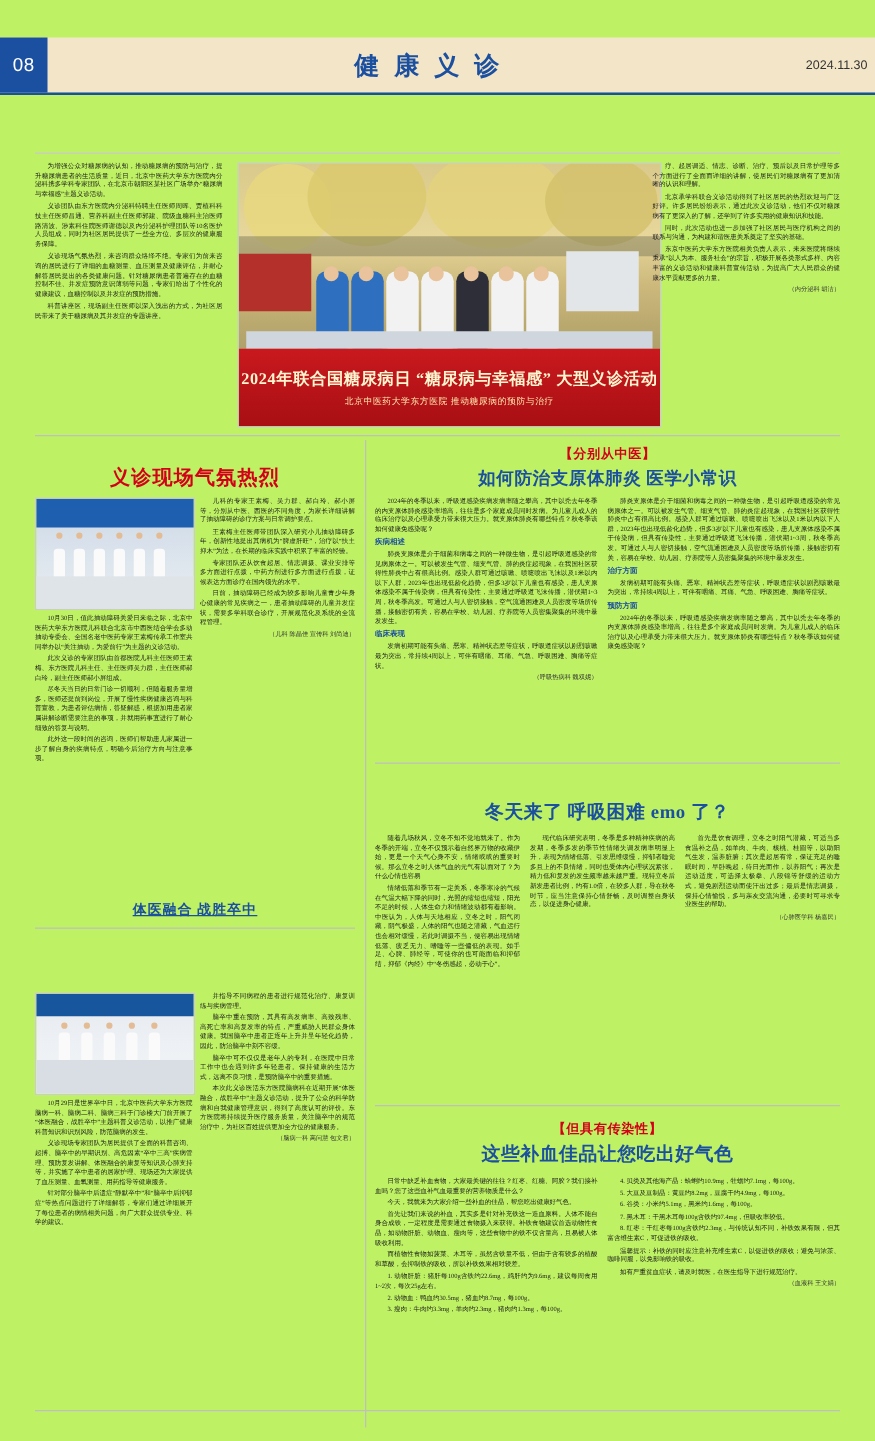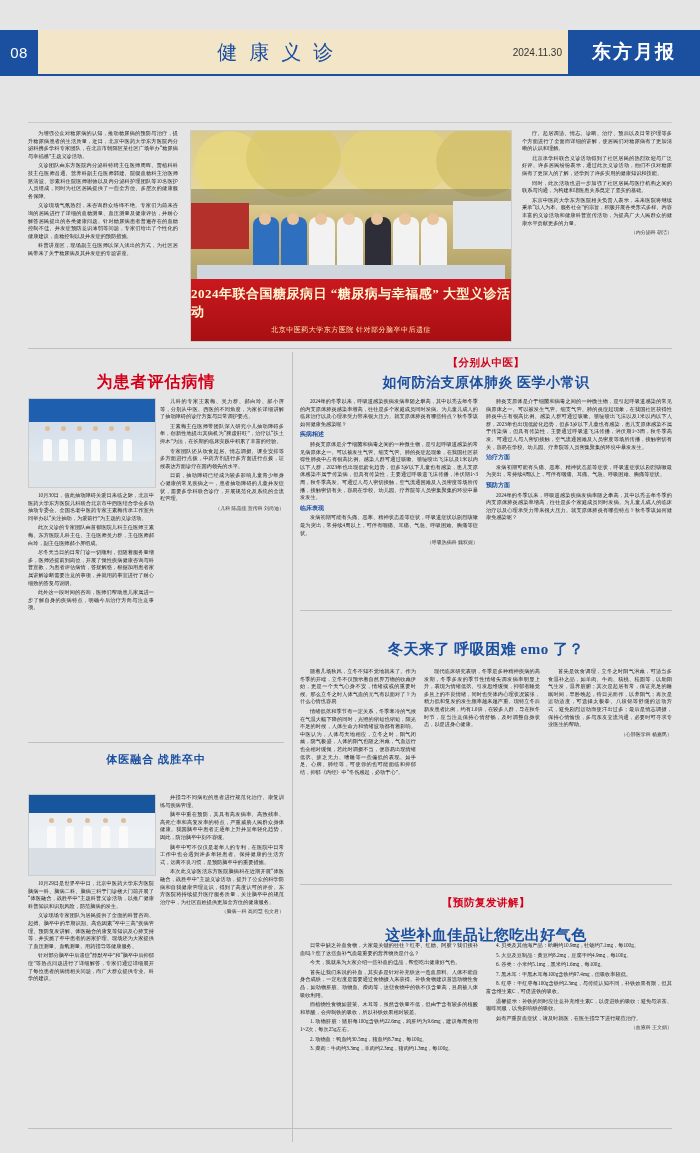--- a/index.html
+++ b/index.html
@@ -5,7 +5,7 @@
   html,body{margin:0;padding:0;background:#c8c8c8;}
   body{font-family:"Liberation Serif","DejaVu Serif",serif;}
   .page{
-    width:700px;height:1153px;background:#e5e5e5;position:relative;
+    width:700px;height:1153px;background:#bef264;position:relative;
     overflow:hidden;margin:0 auto;
   }
   

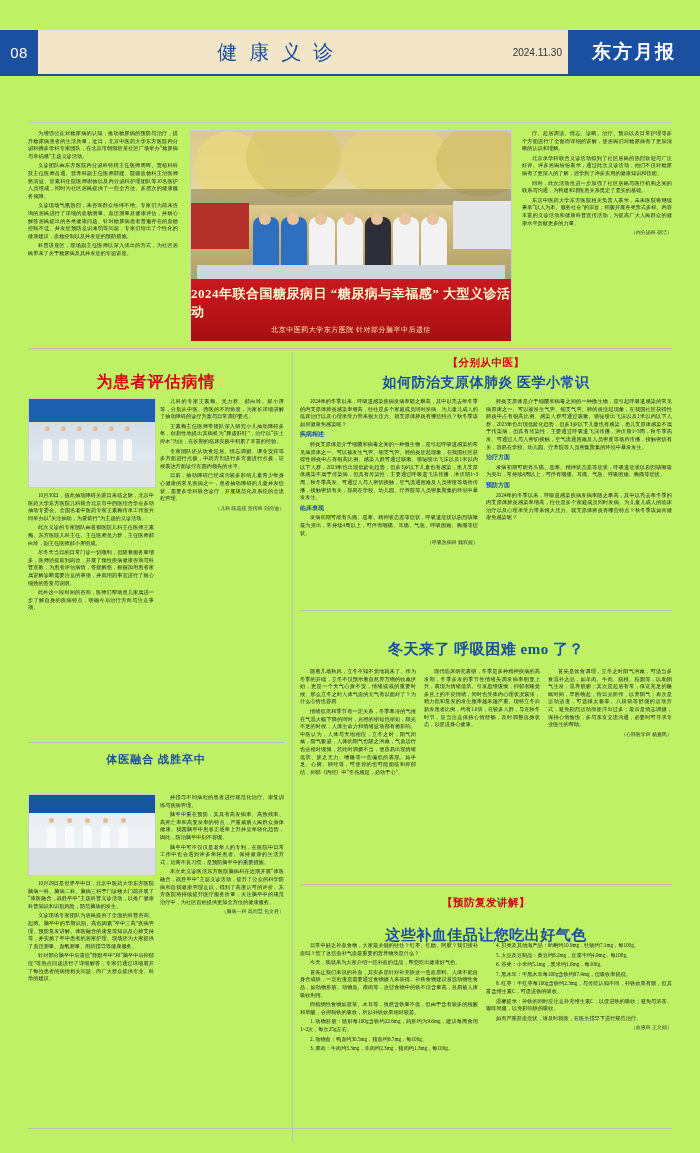--- a/index.html
+++ b/index.html
@@ -24,7 +24,7 @@
     position:relative;
   }
   .mast-mid .mtitle{
-    font-size:20px;letter-spacing:12px;color:#1b4fa0;font-weight:normal;
+    font-size:20px;letter-spacing:12px;color:#1b4fa0;font-weight:bold;
     text-indent:12px;
   }
   .mast-date{

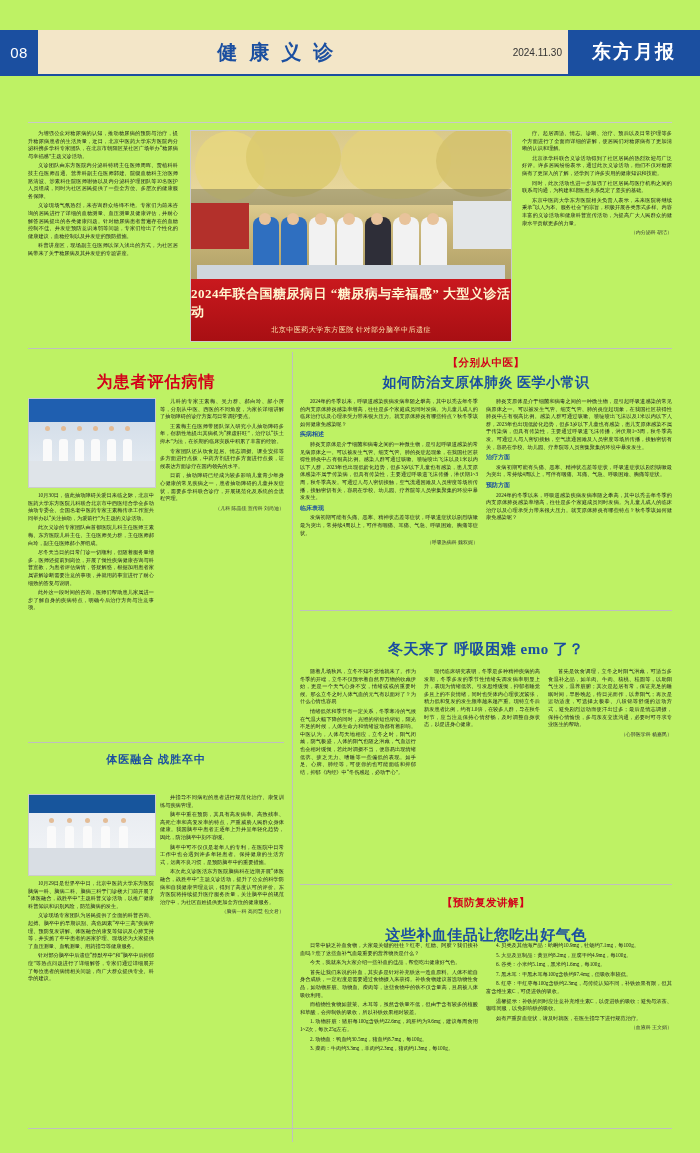--- a/index.html
+++ b/index.html
@@ -106,7 +106,6 @@
       <div class="mtitle">健康义诊</div>
     </div>
     <div class="mast-date">2024.11.30</div>
-    <div class="mast-right">东方月报</div>
   </div>
   <div class="mast-rule"></div>
 

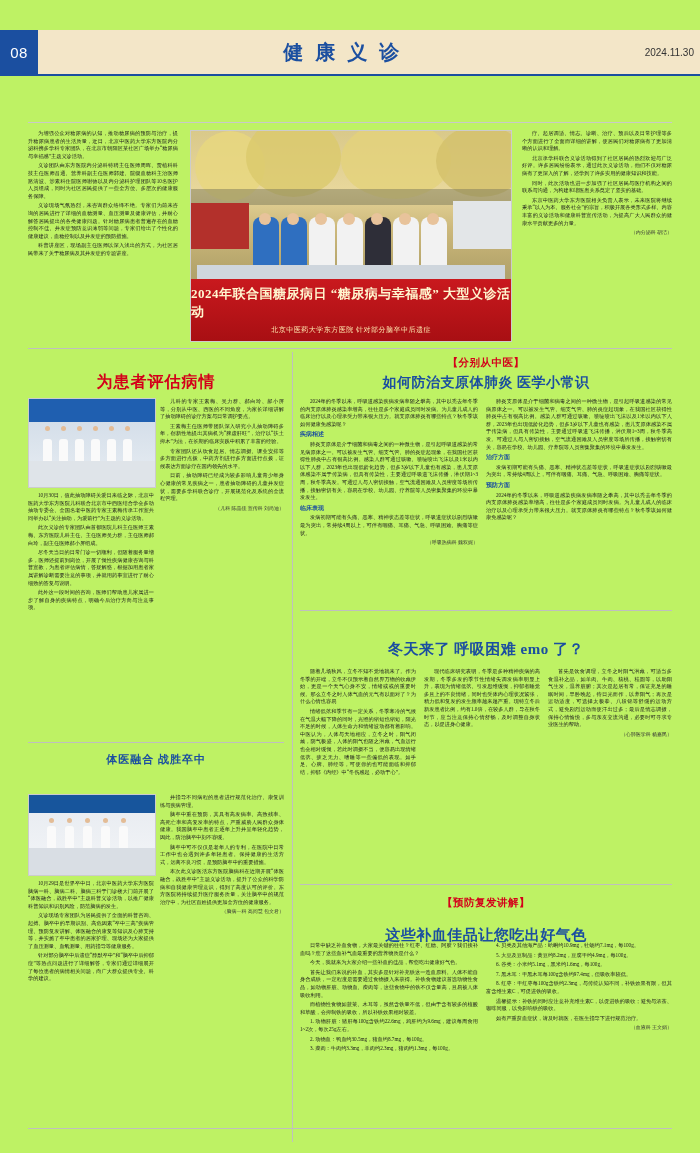--- a/index.html
+++ b/index.html
@@ -72,7 +72,7 @@
   
   .photo{position:absolute;overflow:hidden;}
   
-  #main-photo{left:190px;top:130px;width:320px;height:210px;border:1px solid #ccc;}
+  #main-photo{left:190px;top:130px;width:320px;height:210px;border:1px solid #ccc;padding-left:17px;}
   .mp-bg{position:absolute;inset:0;
     background:linear-gradient(#d9c98a 0%,#e8d79b 28%,#cdb97c 46%,#b9a86e 62%,#8d8a63 100%);}
   .mp-tree{position:absolute;border-radius:50%;}

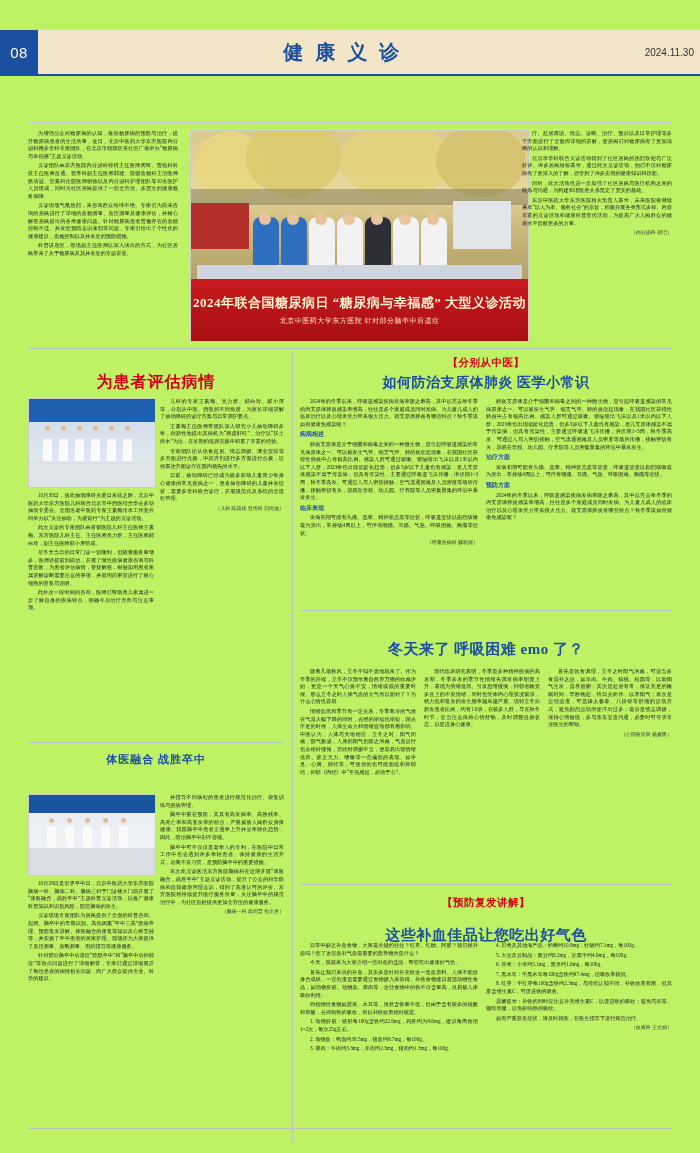--- a/index.html
+++ b/index.html
@@ -140,7 +140,7 @@
     <div class="mp-table"></div>
     <div class="mp-banner">
       <div class="l1">2024年联合国糖尿病日 “糖尿病与幸福感” 大型义诊活动</div>
-      <div class="l2">北京中医药大学东方医院    针对部分脑卒中后遗症</div>
+      <div class="l2">北京中医药大学东方医院    推动糖尿病的预防与治疗</div>
     </div>
   </div>
 

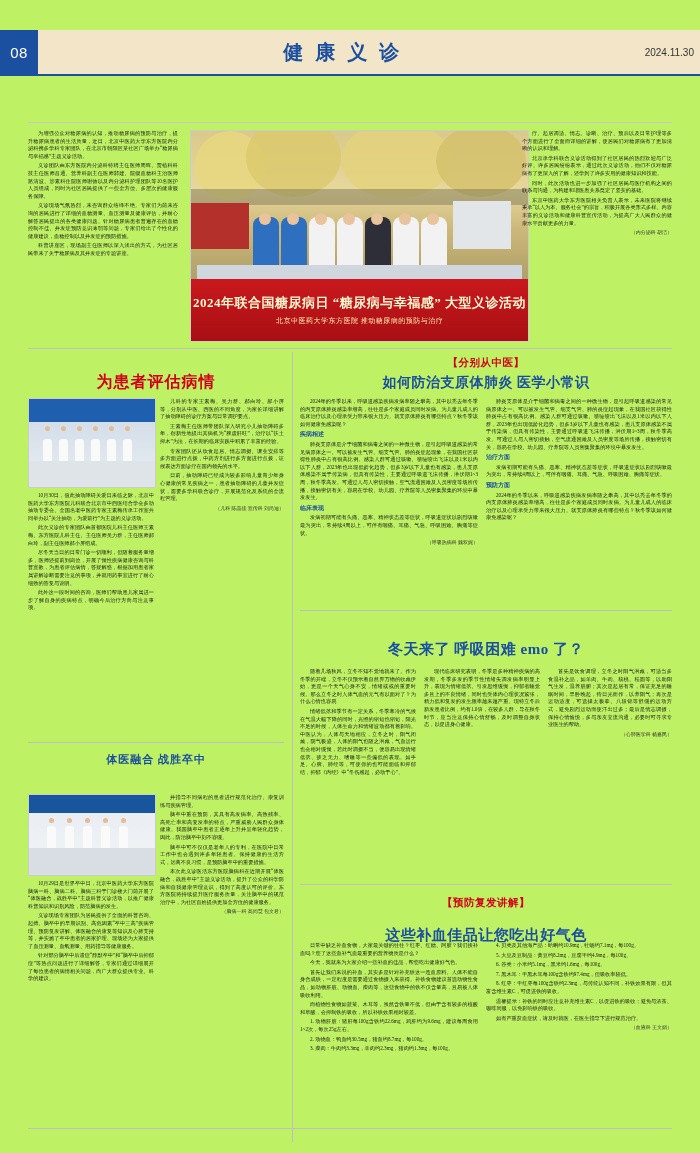--- a/index.html
+++ b/index.html
@@ -161,7 +161,7 @@
   <div class="hrule" style="left:28px;top:348px;width:644px;"></div>
   <div class="vrule" style="left:292px;top:352px;height:790px;"></div>
 
-  <div class="sub-big" style="position:absolute;left:28px;top:372px;width:256px;">为患者评估病情</div>
+  <div class="sub-big" style="position:absolute;left:28px;top:372px;width:256px;">义诊现场气氛热烈</div>
 
   <div class="sp" style="left:28px;top:398px;width:126px;height:88px;">
     <div class="sp-inner"></div>

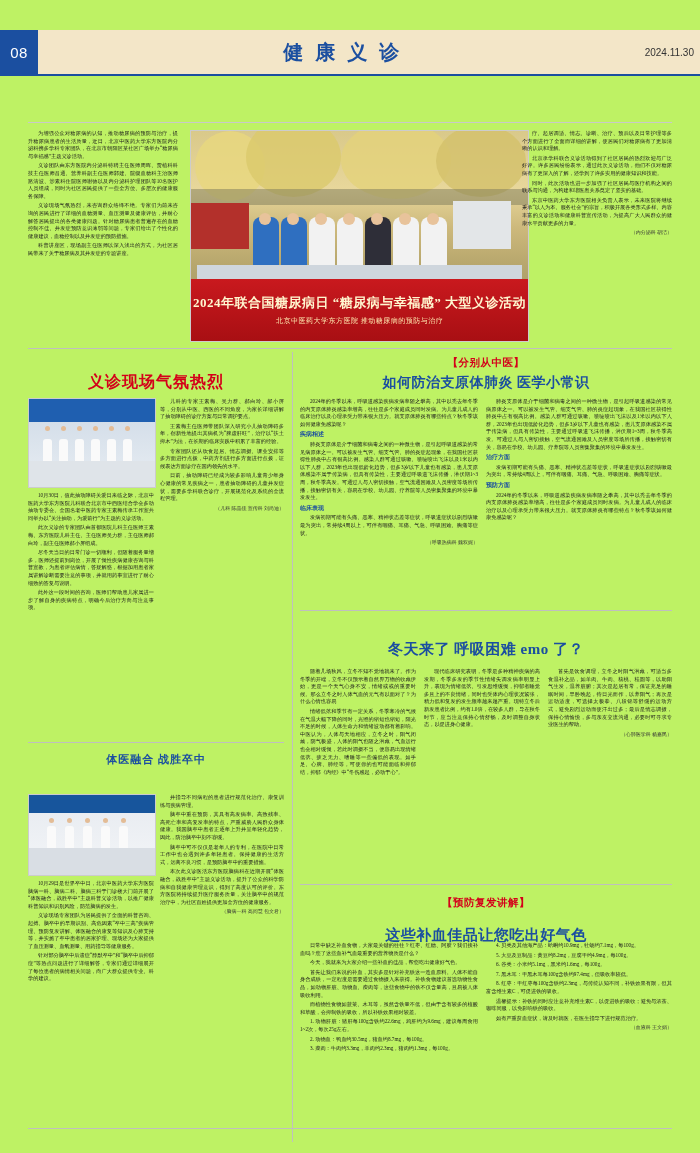--- a/index.html
+++ b/index.html
@@ -198,7 +198,7 @@
 
   <div class="hrule" style="left:28px;top:742px;width:256px;"></div>
 
-  <div class="sub-small" style="position:absolute;left:28px;top:752px;width:256px;">体医融合 战胜卒中</div>
+  <div class="sub-small" style="position:absolute;left:28px;top:720px;width:256px;text-decoration:underline;">体医融合 战胜卒中</div>
 
   <div class="sp" style="left:28px;top:794px;width:126px;height:80px;">
     <div class="sp-inner" style="background:linear-gradient(#e6eaf0,#f4f6f8);"></div>

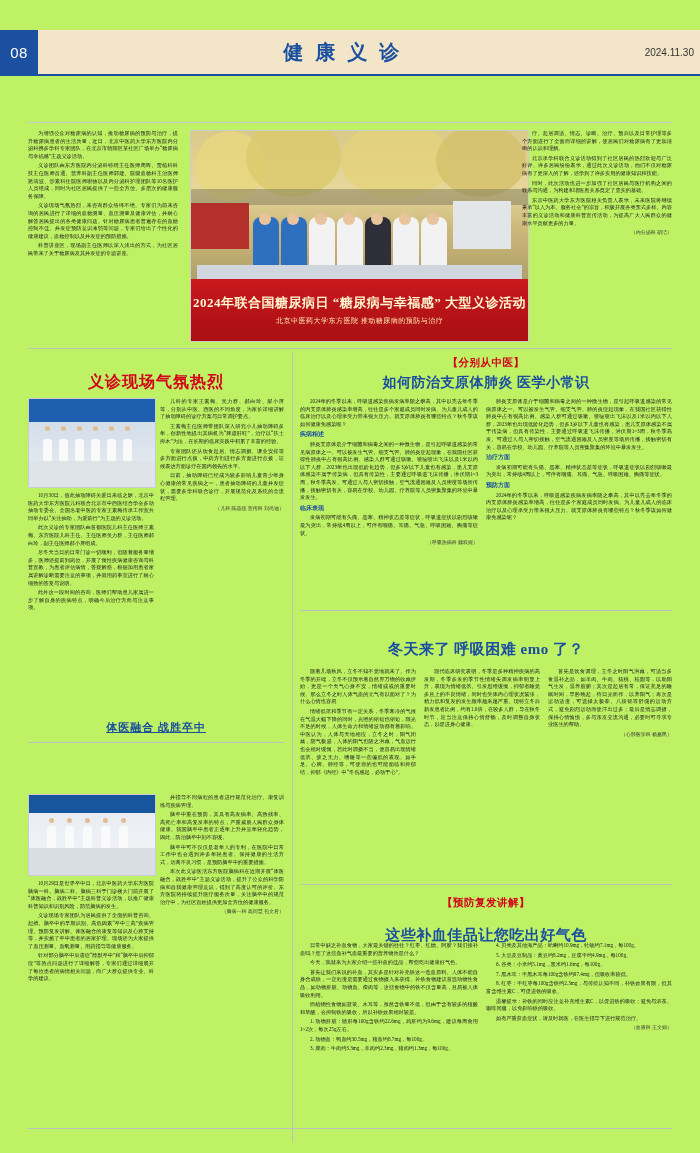--- a/index.html
+++ b/index.html
@@ -266,7 +266,7 @@
 
   <div class="hrule" style="left:300px;top:884px;width:372px;"></div>
 
-  <div class="bracket-title" style="position:absolute;left:300px;top:896px;width:372px;">【预防复发讲解】</div>
+  <div class="bracket-title" style="position:absolute;left:300px;top:896px;width:372px;">【但具有传染性】</div>
   <div class="sub-blue-big" style="position:absolute;left:300px;top:914px;width:372px;font-size:15px;margin-top:12px;">这些补血佳品让您吃出好气色</div>
 
   <div class="col-text" style="position:absolute;left:300px;top:942px;width:178px;">

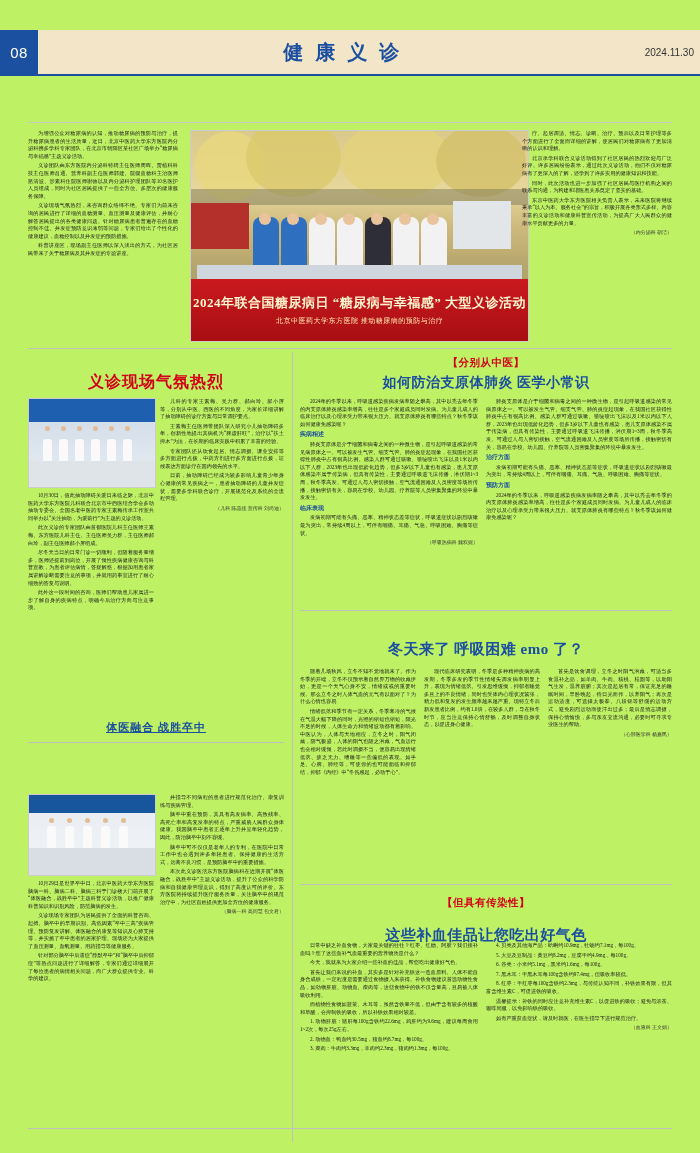--- a/index.html
+++ b/index.html
@@ -267,7 +267,7 @@
   <div class="hrule" style="left:300px;top:884px;width:372px;"></div>
 
   <div class="bracket-title" style="position:absolute;left:300px;top:896px;width:372px;">【但具有传染性】</div>
-  <div class="sub-blue-big" style="position:absolute;left:300px;top:914px;width:372px;font-size:15px;margin-top:12px;">这些补血佳品让您吃出好气色</div>
+  <div class="sub-blue-big" style="position:absolute;left:300px;top:914px;width:372px;font-size:15px;">这些补血佳品让您吃出好气色</div>
 
   <div class="col-text" style="position:absolute;left:300px;top:942px;width:178px;">
     <p>日常中缺乏补血食物，大家最关键的往往？红枣、红糖、阿胶？我们接补血吗？您了这些血补气血最重要的营养物质是什么？</p>

